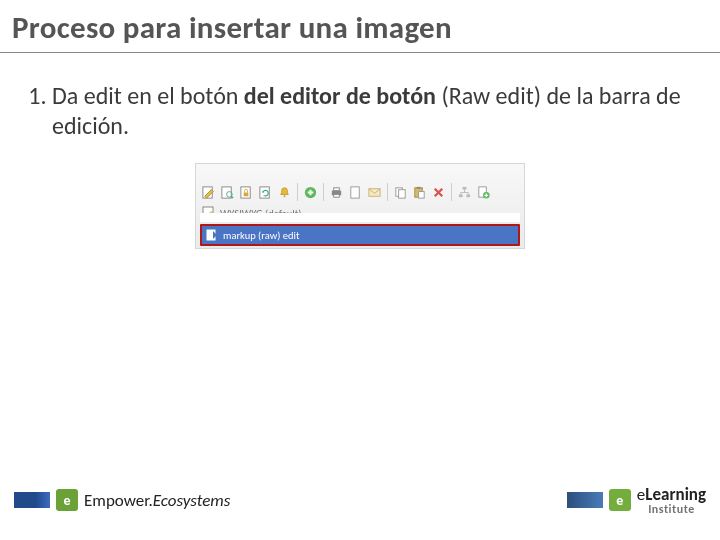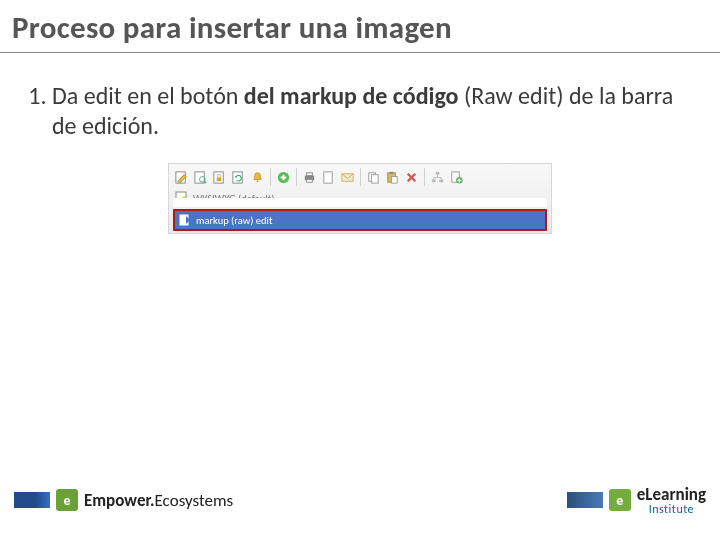--- a/index.html
+++ b/index.html
@@ -148,7 +148,7 @@
 <div class="body">
   <ol class="steps">
     <li>
-      <span>Da edit en el botón </span><span class="bold">del markup de código</span><span> (Raw edit) de la barra de edición.</span>
+      <span>Da edit en el botón </span><span class="bold">del editor de botón</span><span> (Raw edit) de la barra de edición.</span>
     </li>
   </ol>
 

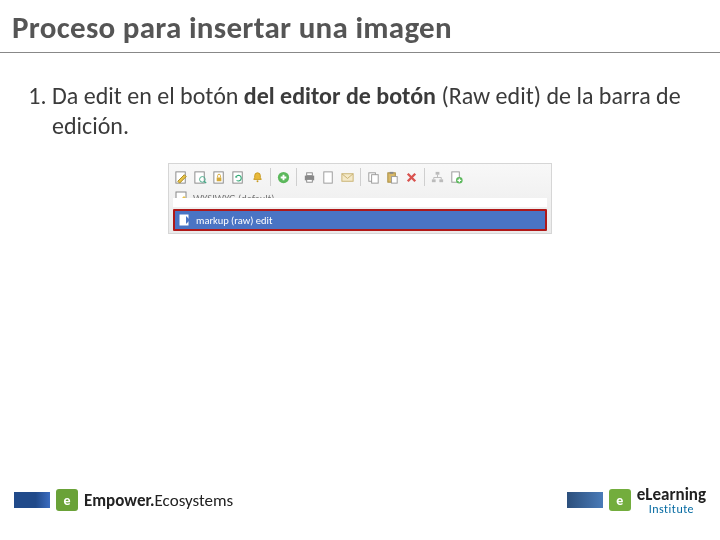--- a/index.html
+++ b/index.html
@@ -34,10 +34,10 @@
   ol.steps li .bold { font-weight: 700; }
   .toolbar-wrap {
     margin: 22px auto 0 auto;
-    width: 384px;
+    width: 330px;
     border: 1px solid #d6d6d6;
     background: linear-gradient(#f8f8f8,#eaeaea);
-    padding: 2px 2px 0 2px;
+    padding: 17px 2px 0 2px;
   }
   .toolbar-row {
     display: flex;

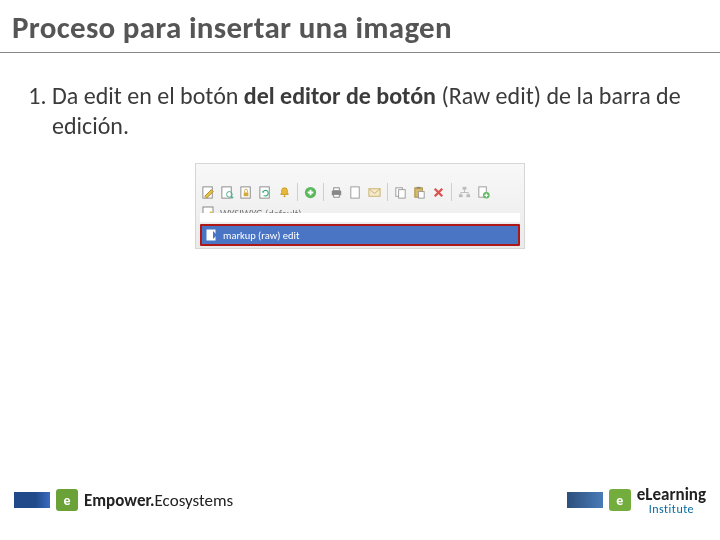--- a/index.html
+++ b/index.html
@@ -129,7 +129,7 @@
     display:flex;align-items:center;justify-content:center;
   }
   .brand-text { font-size: 17px; color:#222; }
-  .brand-text .b1 { font-weight:700; }
+  .brand-text .b1 { font-weight:400; }
   .brand-text .b2 { font-weight:400; }
   .brand-text .b3 { font-weight:700; }
   .brand-sub {

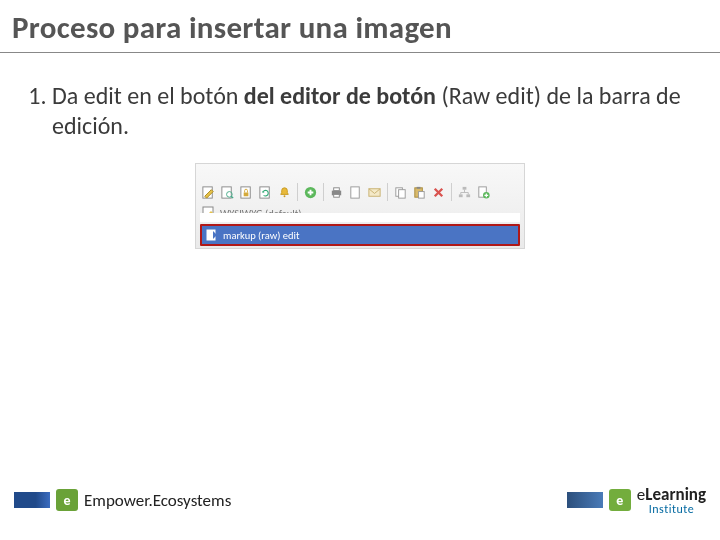--- a/index.html
+++ b/index.html
@@ -130,7 +130,7 @@
   }
   .brand-text { font-size: 17px; color:#222; }
   .brand-text .b1 { font-weight:400; }
-  .brand-text .b2 { font-weight:400; }
+  .brand-text .b2 { font-weight:400;font-style:italic; }
   .brand-text .b3 { font-weight:700; }
   .brand-sub {
     font-size: 12px; color:#0369a1; font-weight:400;

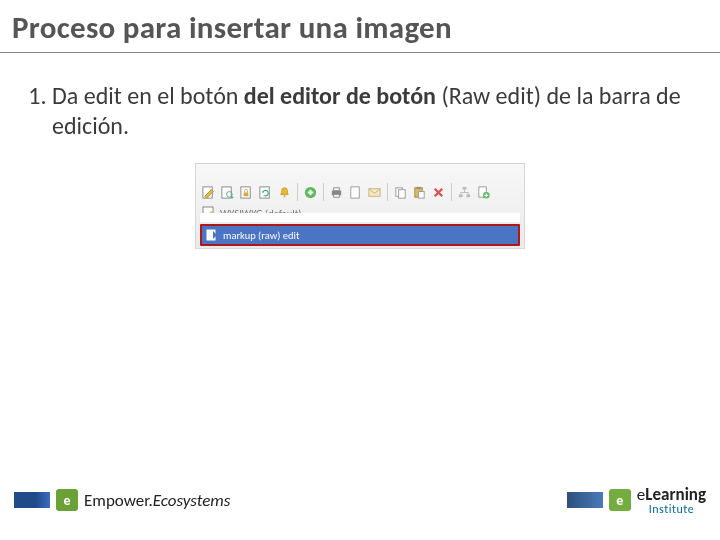--- a/index.html
+++ b/index.html
@@ -133,7 +133,7 @@
   .brand-text .b2 { font-weight:400;font-style:italic; }
   .brand-text .b3 { font-weight:700; }
   .brand-sub {
-    font-size: 12px; color:#0369a1; font-weight:400;
+    font-size: 12px; color:#737373; font-weight:700;
     letter-spacing:0.5px;
   }
   .brand2 { gap:6px; }

